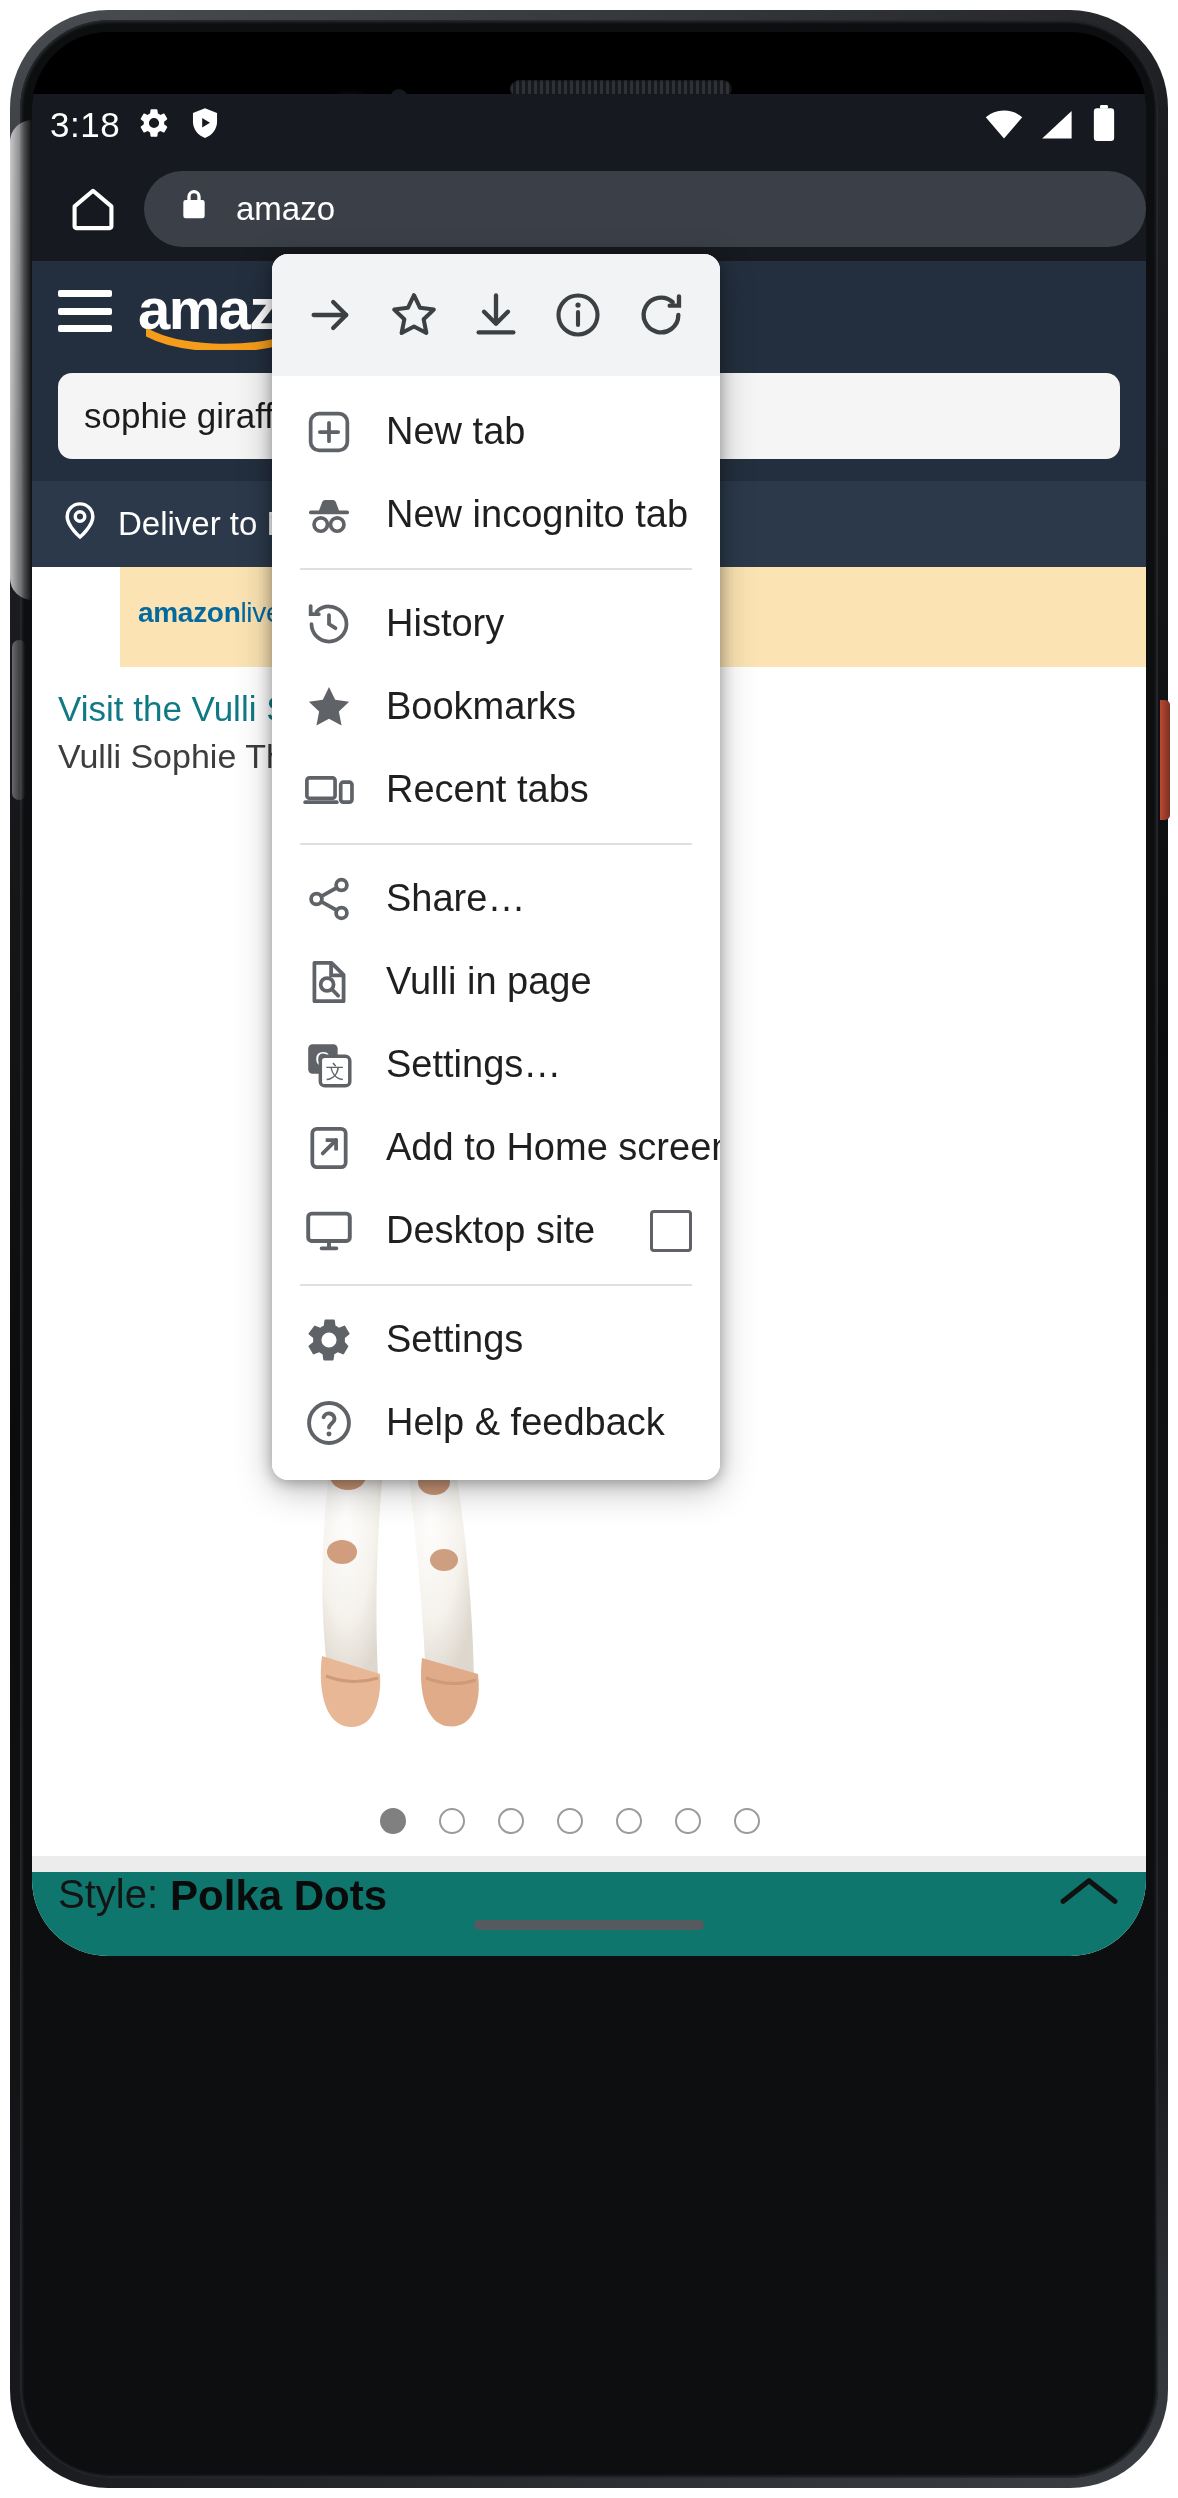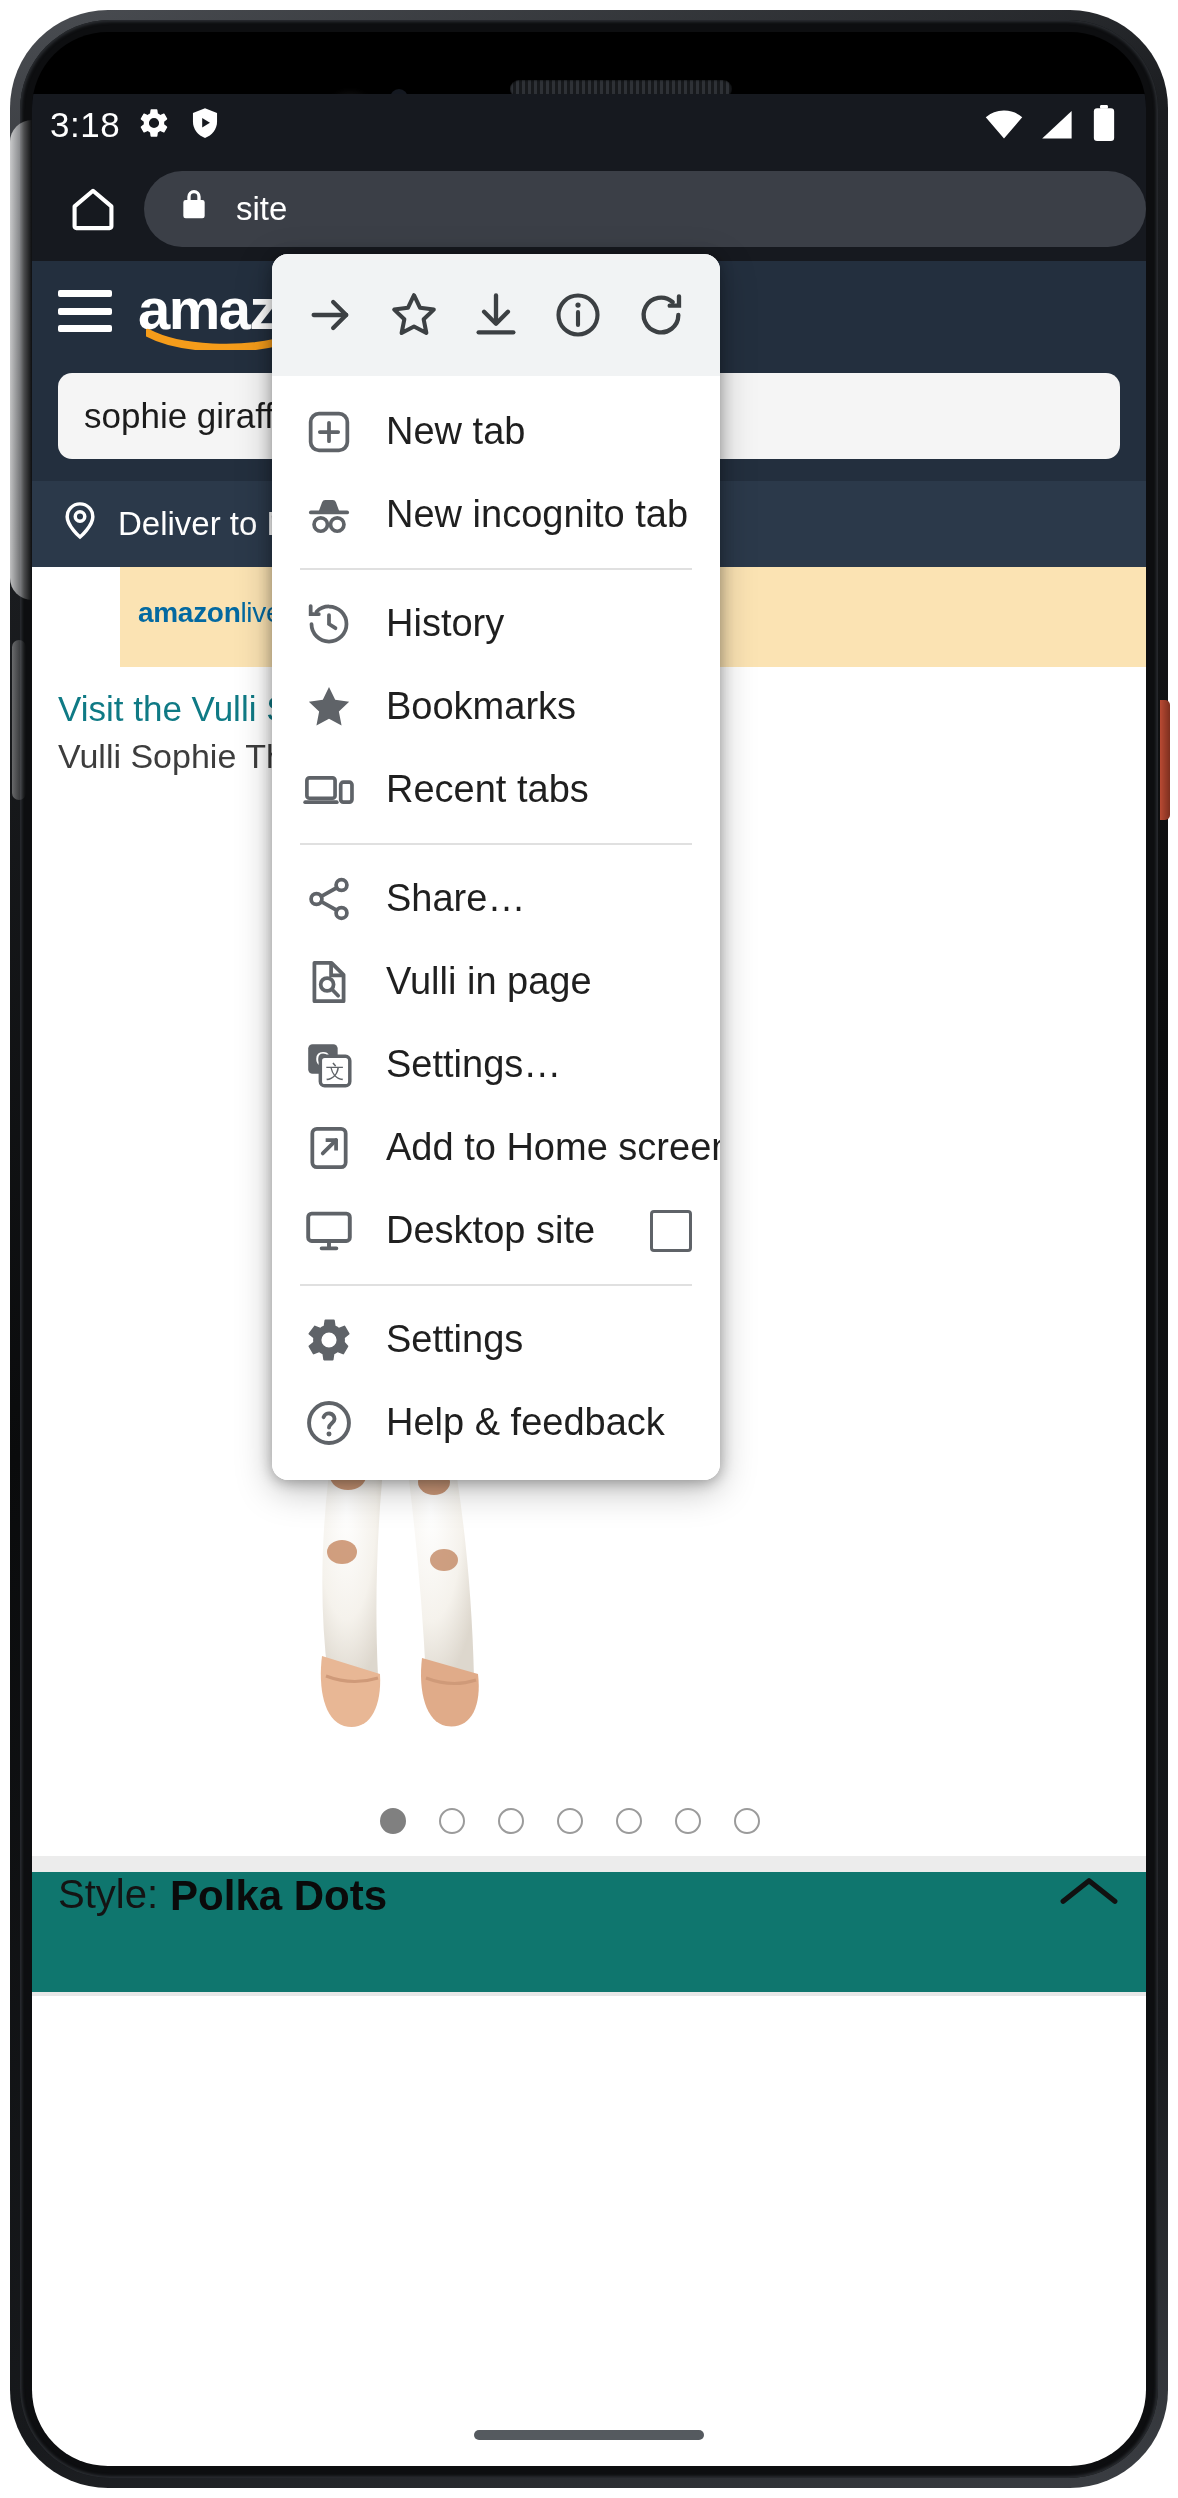--- a/index.html
+++ b/index.html
@@ -26,7 +26,7 @@
     box-shadow: inset 0 0 3px 2px #2a2d31;
   }
   .screen{
-    position:absolute; left:32px; top:32px; width:1114px; height:2434px;
+    position:absolute; left:32px; top:32px; width:1114px; height:1924px;
     border-radius:76px;
     background:#000000;
     overflow:hidden;

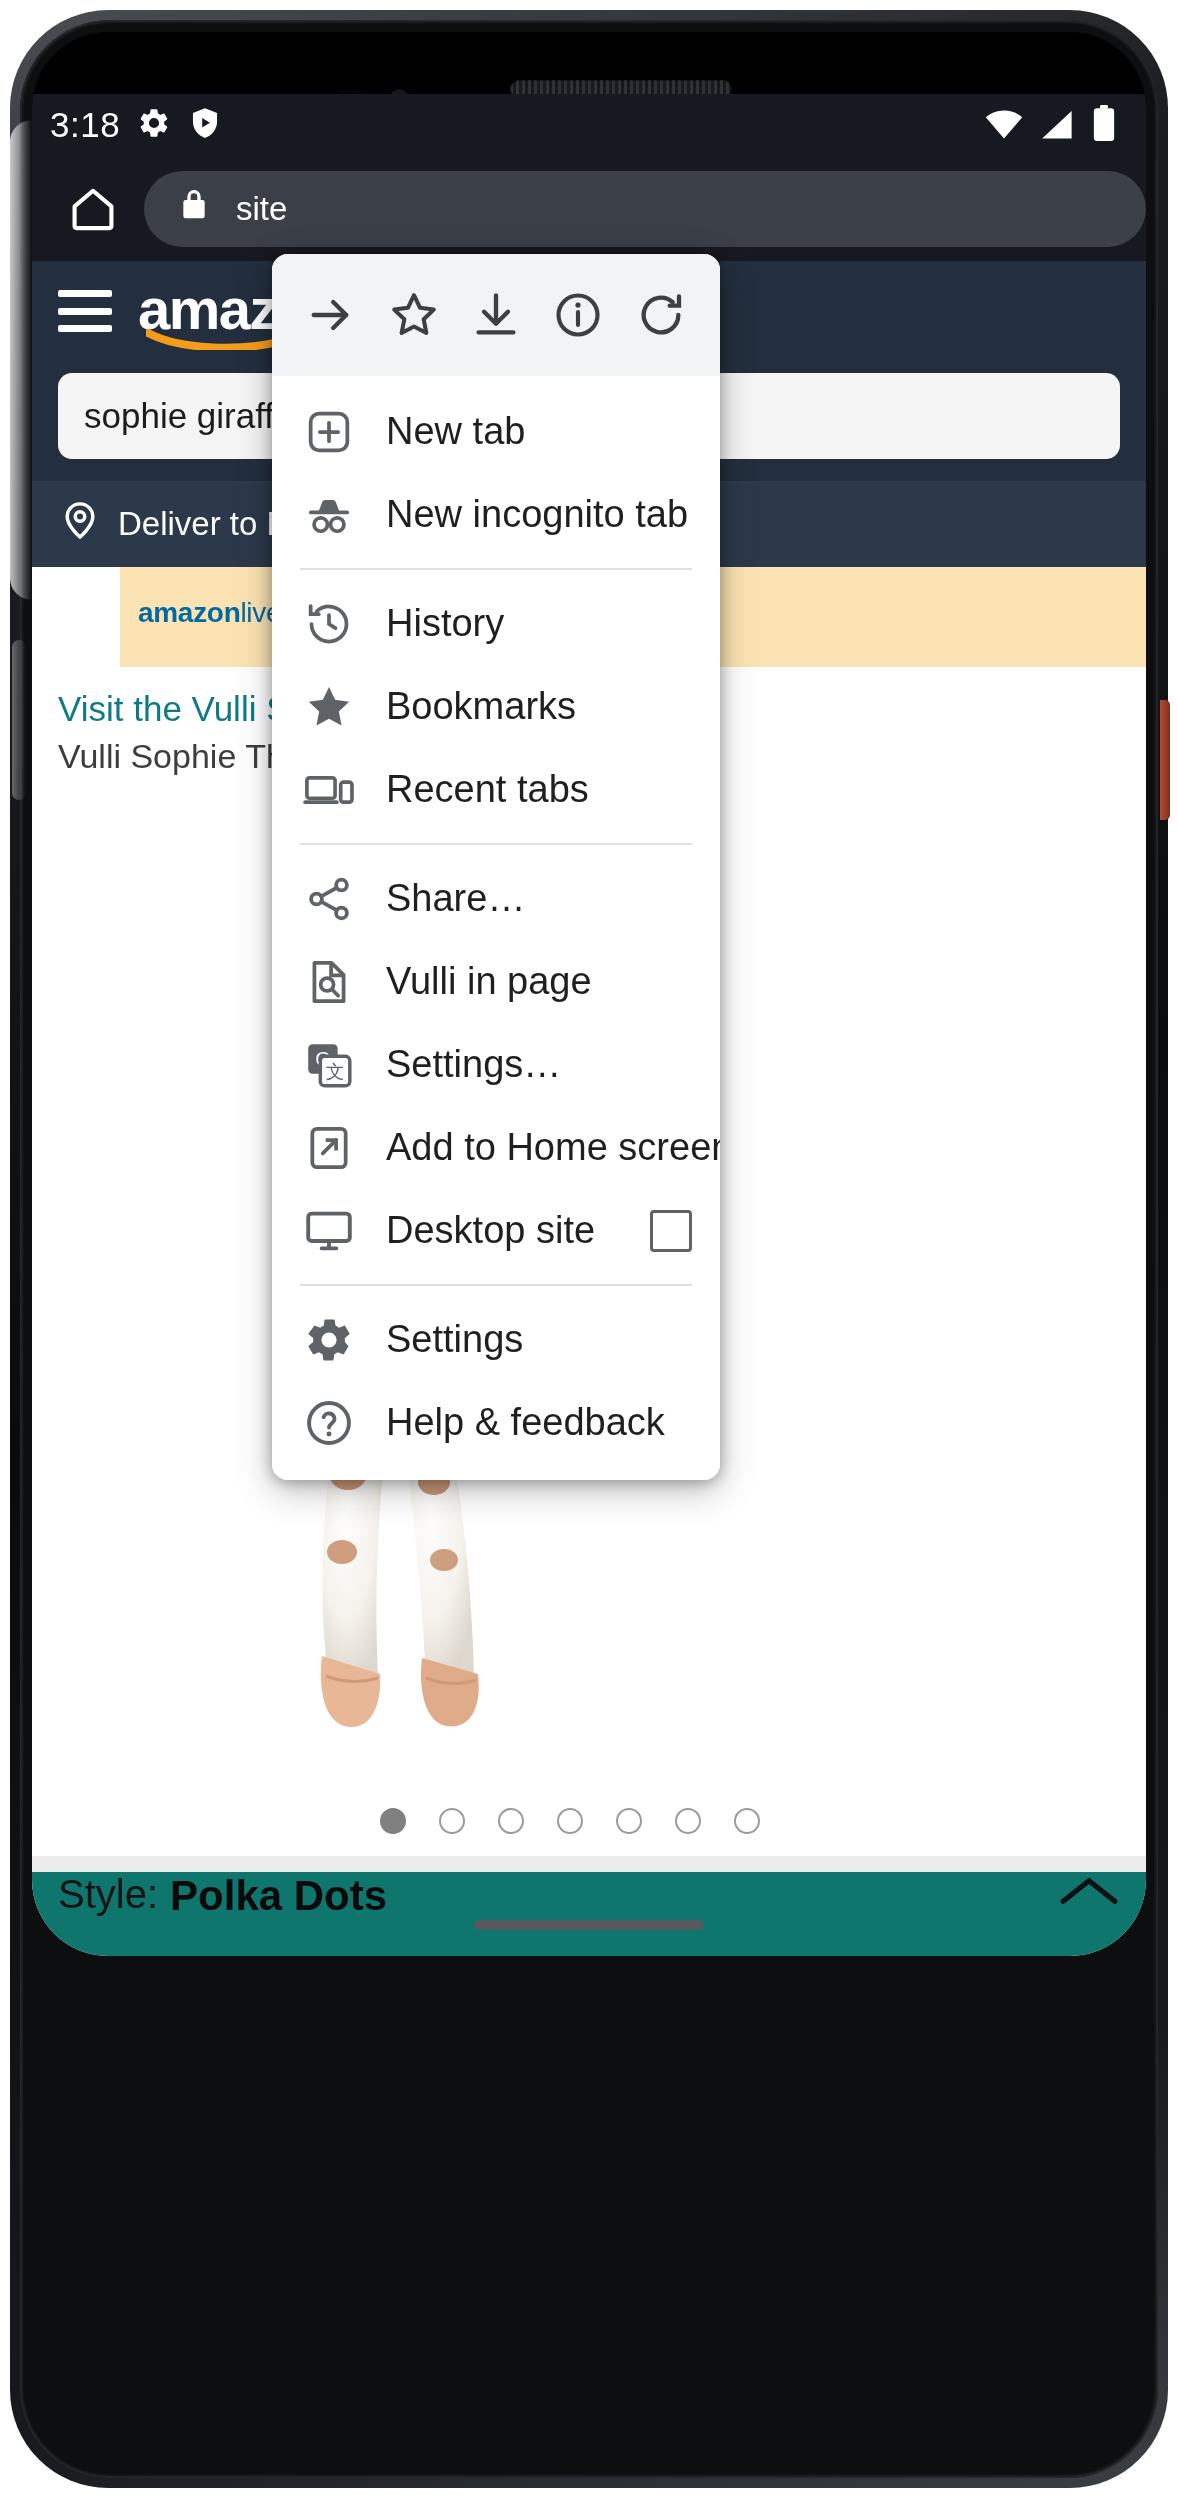--- a/index.html
+++ b/index.html
@@ -262,7 +262,7 @@
               <path d="M17 9h-1V7a4 4 0 10-8 0v2H7a1.4 1.4 0 00-1.4 1.4v8.2A1.4 1.4 0 007 20h10a1.4 1.4 0 001.4-1.4v-8.2A1.4 1.4 0 0017 9zm-7-2a2 2 0 014 0v2h-4z"></path>
             </svg>
         </span>
-        <span class="url">site</span>
+        <span class="url">amazo</span>
       </div>
     </div>
 

